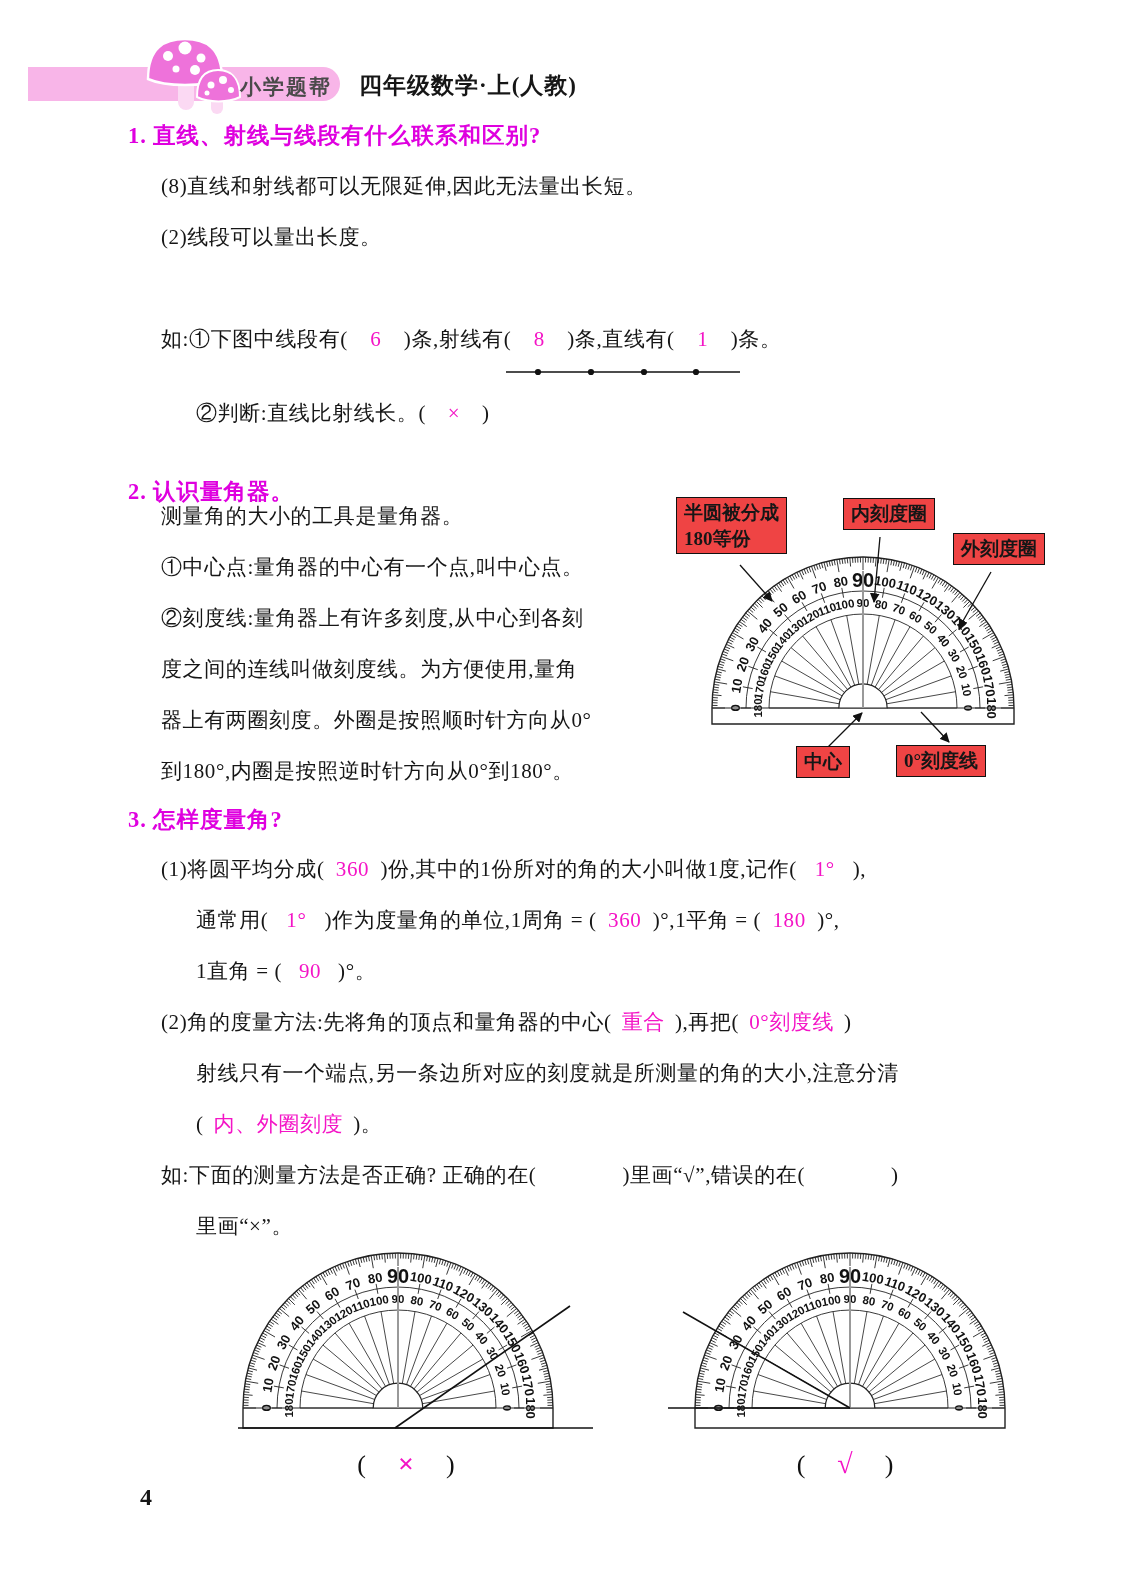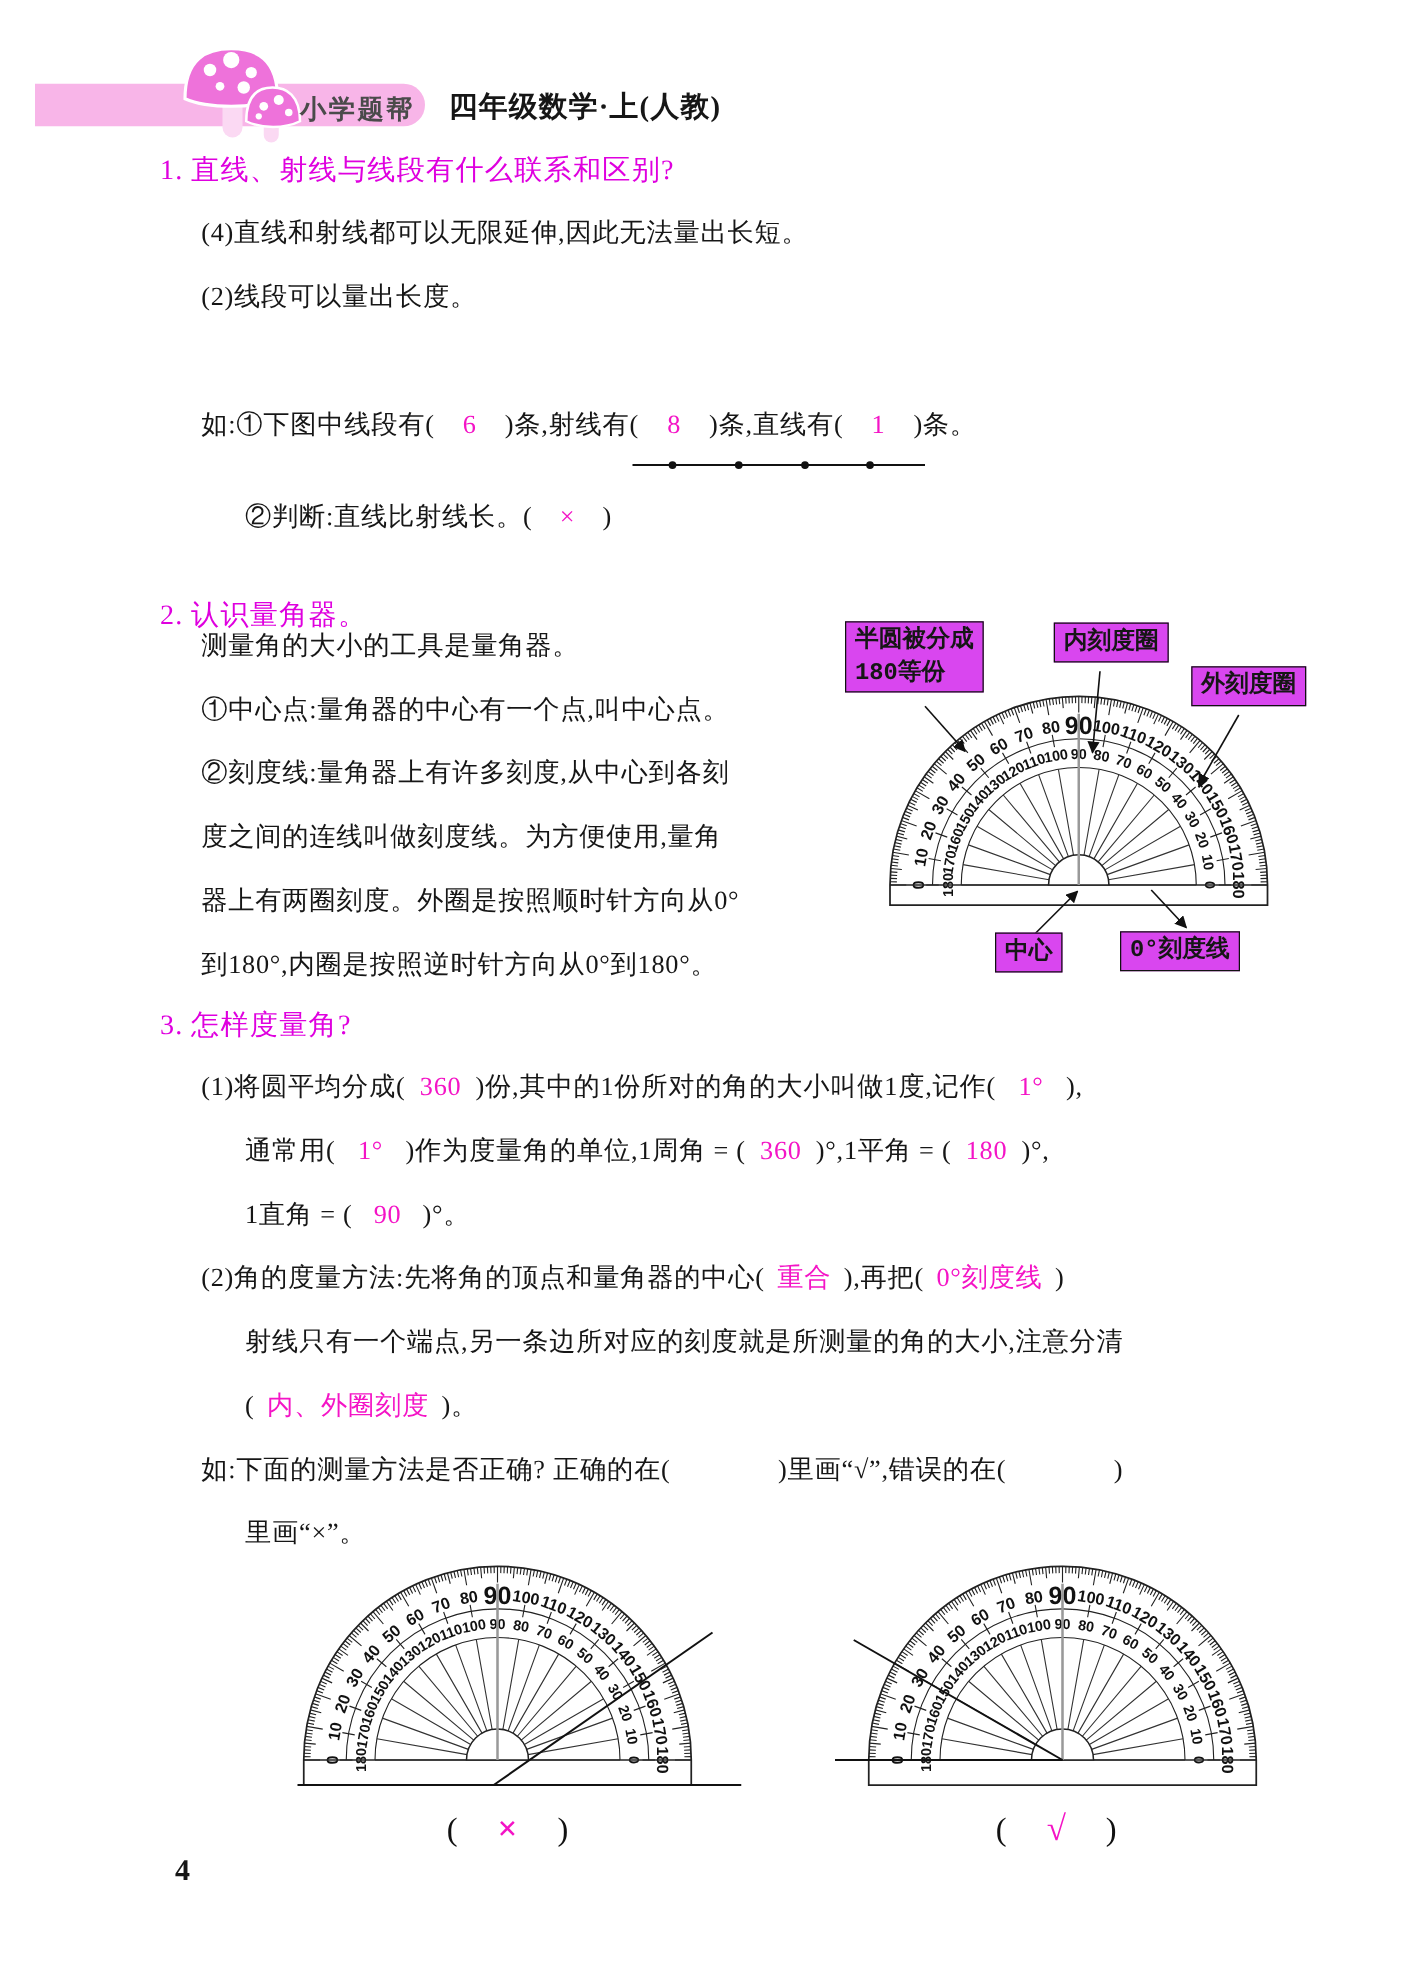--- a/index.html
+++ b/index.html
@@ -18,7 +18,7 @@
          font-family:"Liberation Sans","DejaVu Sans",sans-serif;letter-spacing:2px;}
   .booktitle{position:absolute;left:331px;top:70px;font-size:23px;font-weight:bold;letter-spacing:1px;}
   .mush{position:absolute;left:110px;top:34px;}
-  .sec{position:absolute;font-size:22.5px;font-weight:normal;color:var(--heading);white-space:nowrap;letter-spacing:1px;text-align:center;}
+  .sec{position:absolute;font-size:22.5px;font-weight:bold;color:var(--heading);white-space:nowrap;letter-spacing:1px;text-align:center;}
   .sec .n{font-family:"Liberation Serif",serif;margin-right:6px;}
   .line{position:absolute;font-size:21px;white-space:nowrap;letter-spacing:0.6px;}
   .ans{display:inline-block;min-width:36px;padding:0 10px;text-align:center;color:var(--answer);}

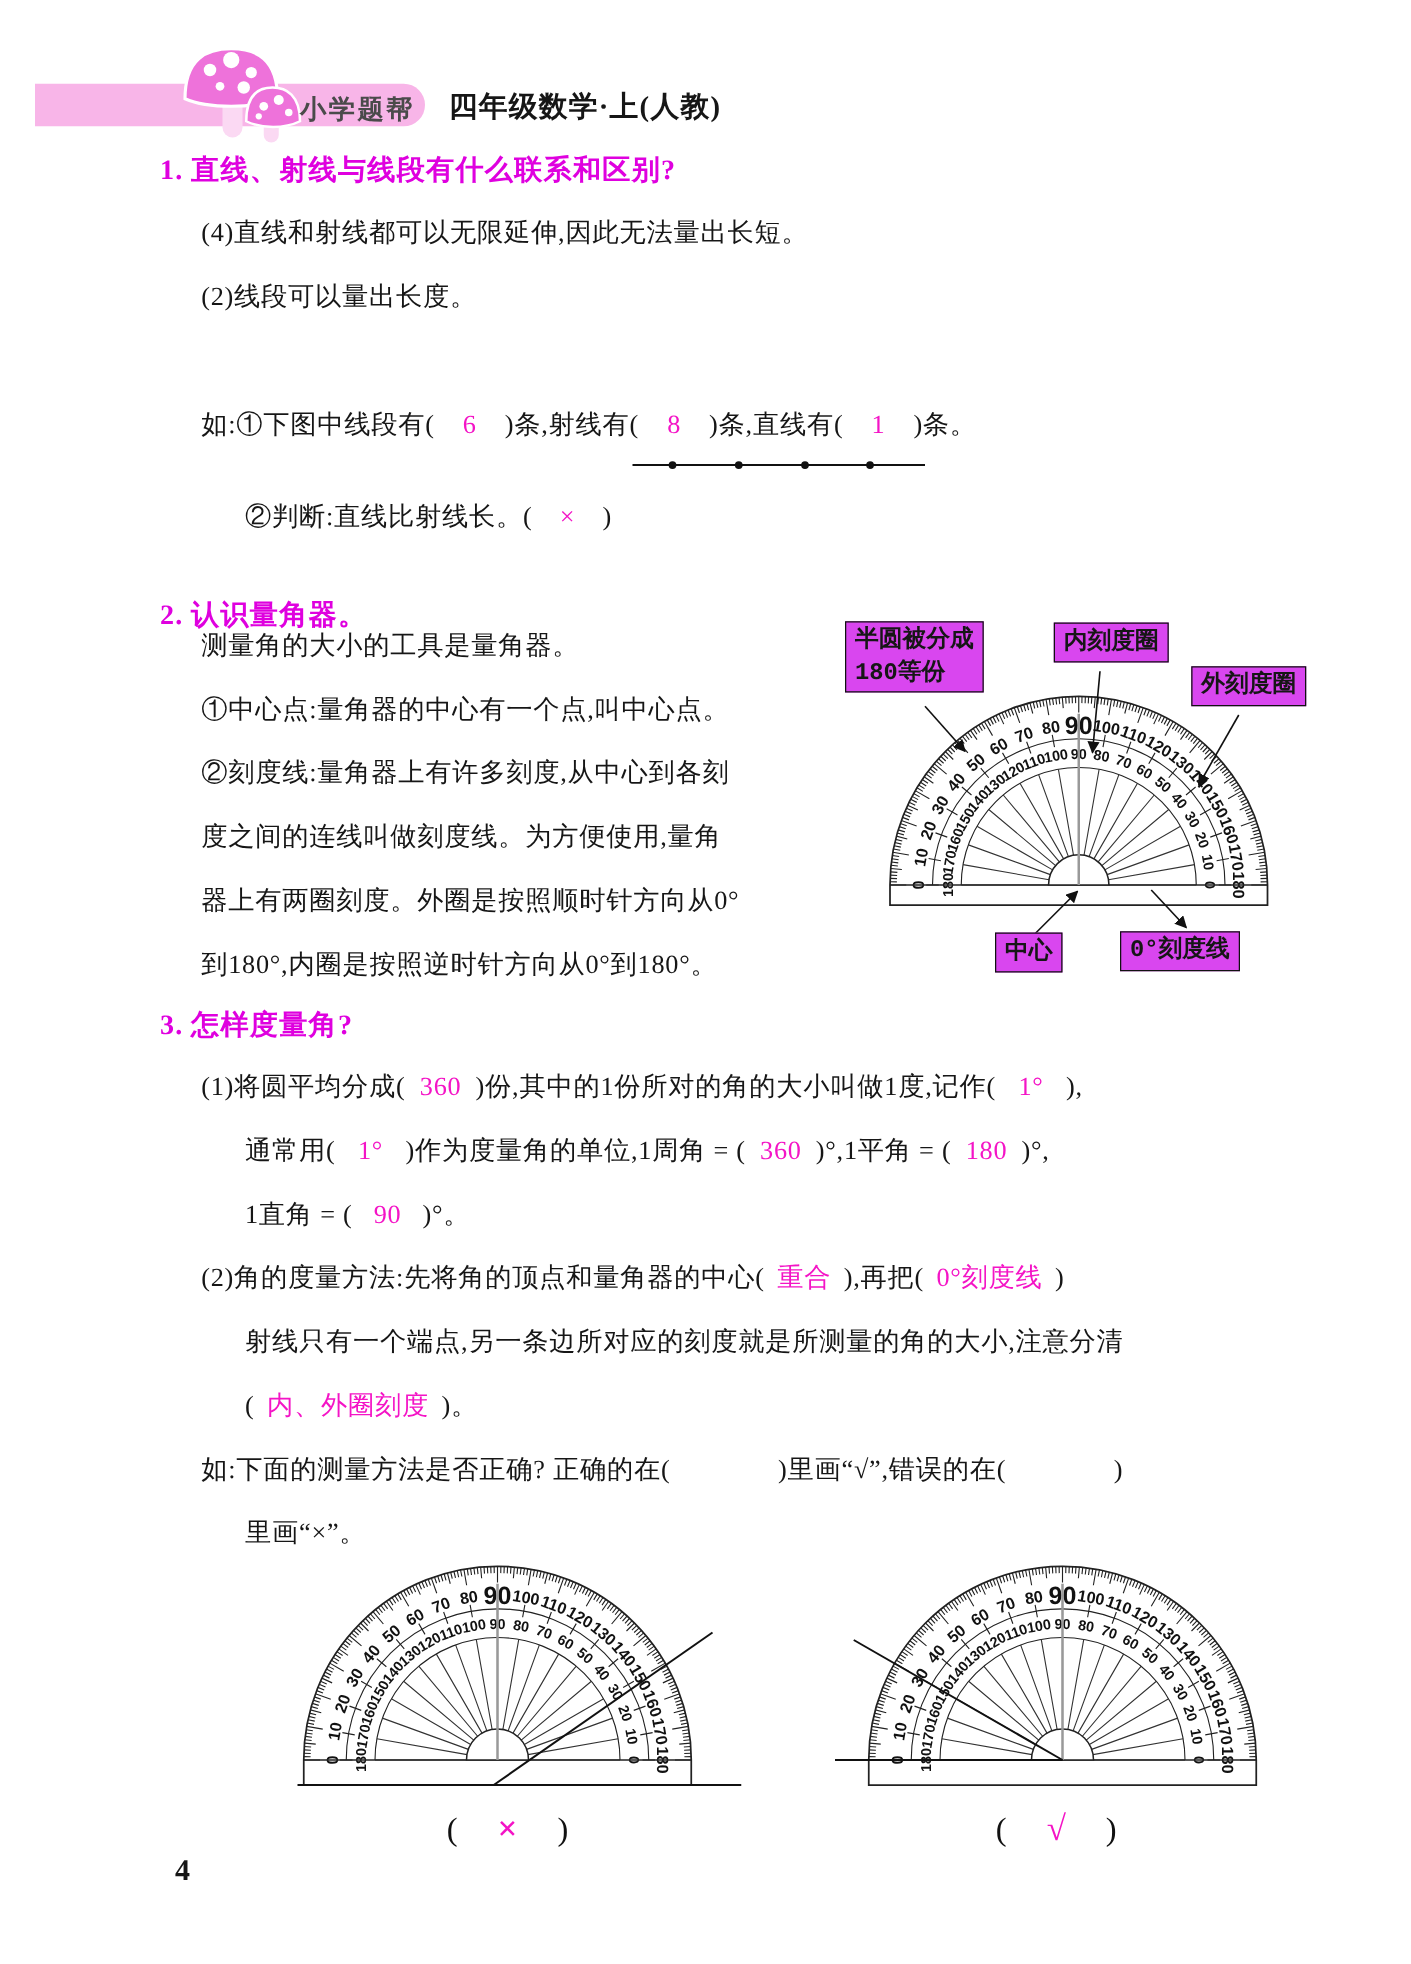--- a/index.html
+++ b/index.html
@@ -60,7 +60,7 @@
   <div class="sec" style="left:100px;top:120px">
     <span class="n">1.</span><span>直线、射线与线段有什么联系和区别?</span>
   </div>
-  <div class="line" style="left:133px;top:172px">(4)直线和射线都可以无限延伸,因此无法量出长短。</div>
+  <div class="line" style="left:133px;top:172px">(8)直线和射线都可以无限延伸,因此无法量出长短。</div>
   <div class="line" style="left:133px;top:223px">(2)线段可以量出长度。</div>
   <div class="line" style="left:133px;top:325px"><span>如:①下图中线段有(</span><span class="ans">6</span><span>)条,射线有(</span><span class="ans">8</span><span>)条,直线有(</span><span class="ans">1</span><span>)条。</span></div>
 

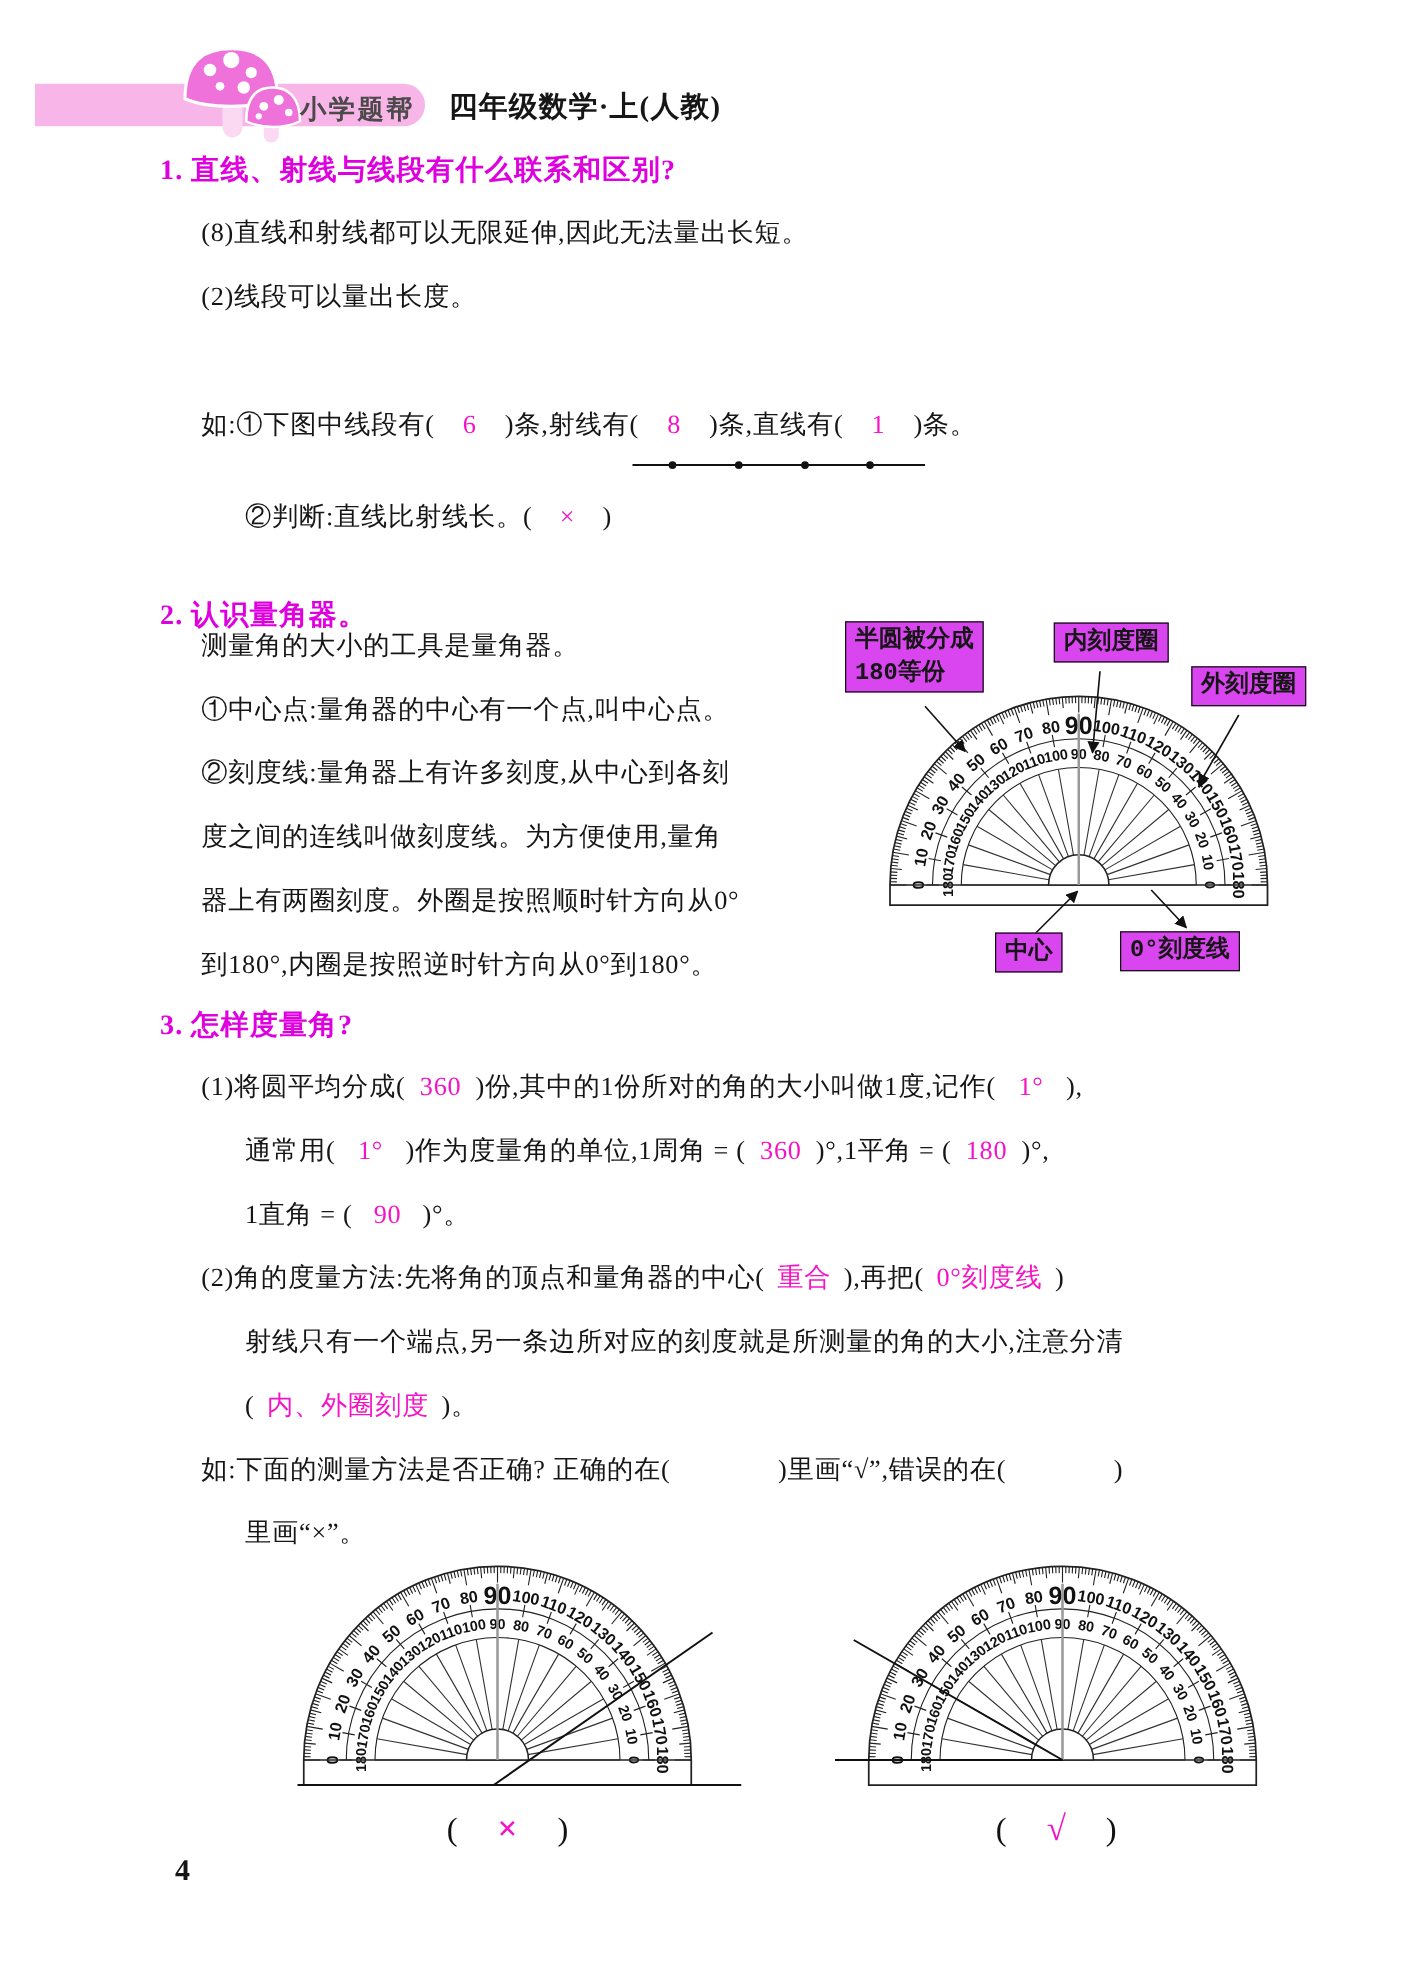--- a/index.html
+++ b/index.html
@@ -25,9 +25,9 @@
   .gap{display:inline-block;width:86px;}
   .figwrap{position:absolute;}
   .overlay{position:absolute;left:0;top:0;pointer-events:none;}
-  .lblbox{position:absolute;border:1.7px solid #111;background:#d946ef;font-weight:bold;
+  .lblbox{position:absolute;border:1.7px solid #111;background:#ef4444;font-weight:bold;
           font-size:19px;line-height:1.35;padding:2px 7px;white-space:nowrap;
-          font-family:Liberation Mono, monospace;z-index:3;}
+          font-family:Liberation Serif, serif;z-index:3;}
   .verdict{position:absolute;width:170px;text-align:center;font-size:26px;}
   .verdict .vp{margin:0 2px;color:#111;}
   .verdict .vmark{display:inline-block;margin:0 30px;font-size:28px;font-weight:bold;color:var(--answer);}

